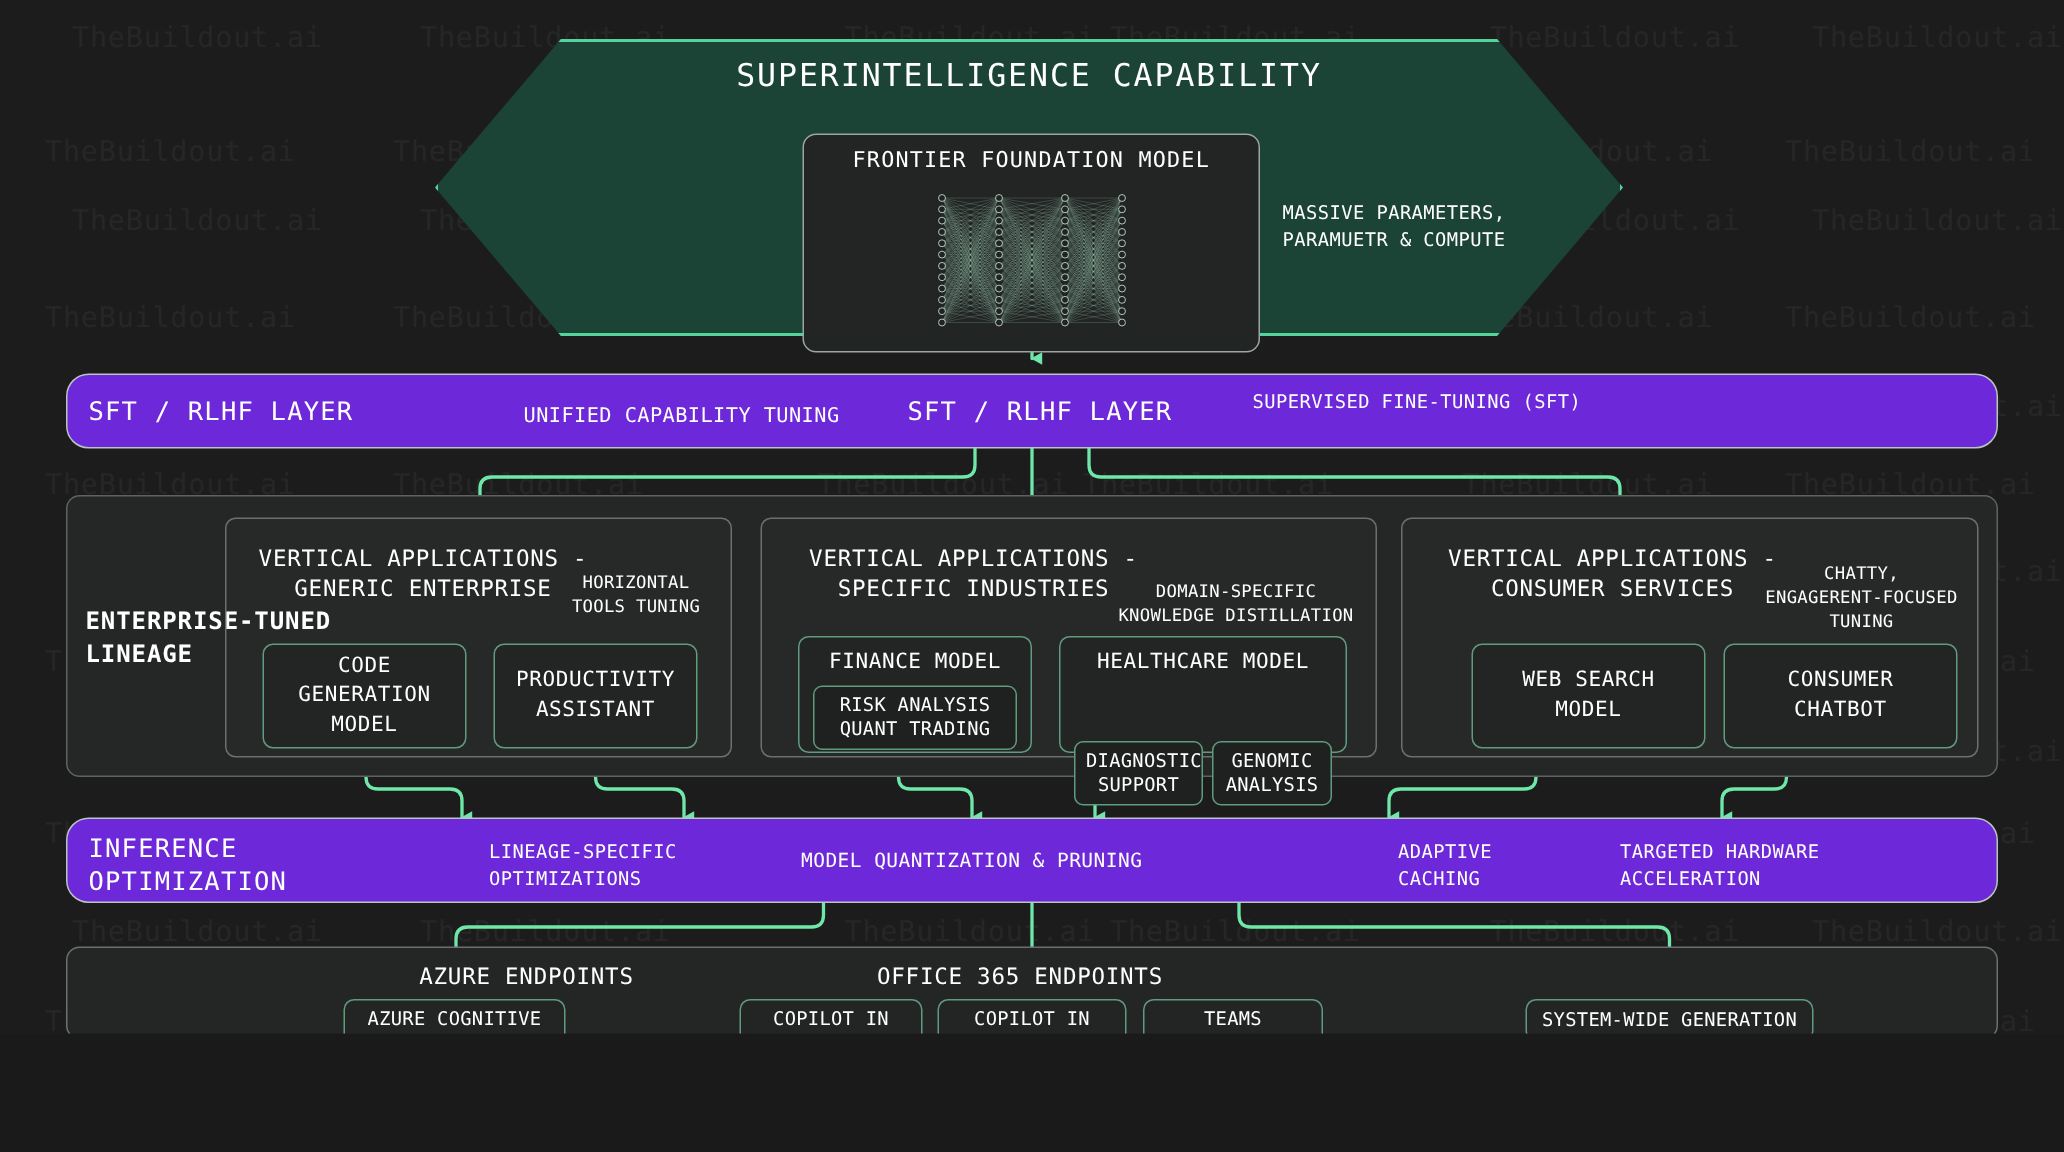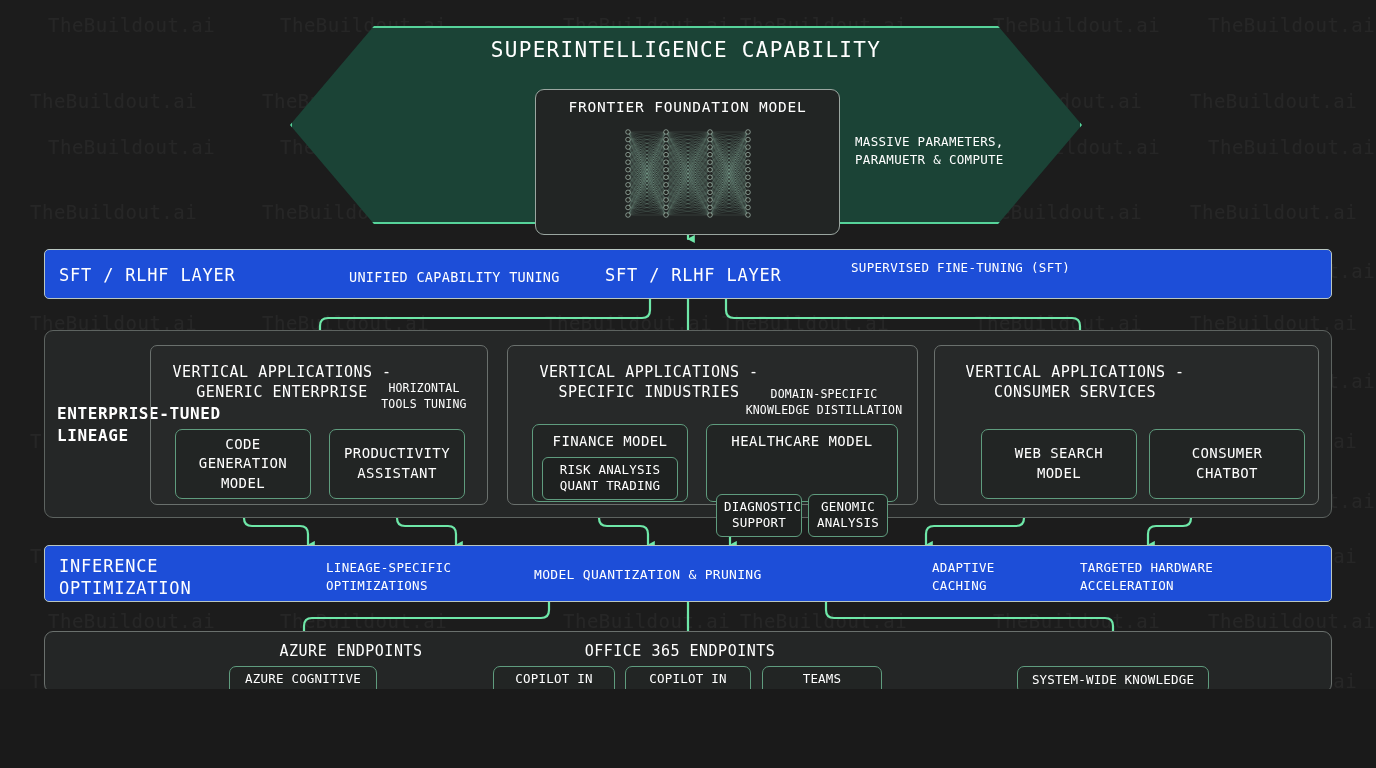--- a/index.html
+++ b/index.html
@@ -81,9 +81,9 @@
 
   
   .band {
-    background: #1d4ed8;
+    background: #6d28d9;
     border: 1.5px solid #b9c6c0;
-    border-radius: 5px;
+    border-radius: 15px;
     position: absolute;
     z-index: 10;
   }

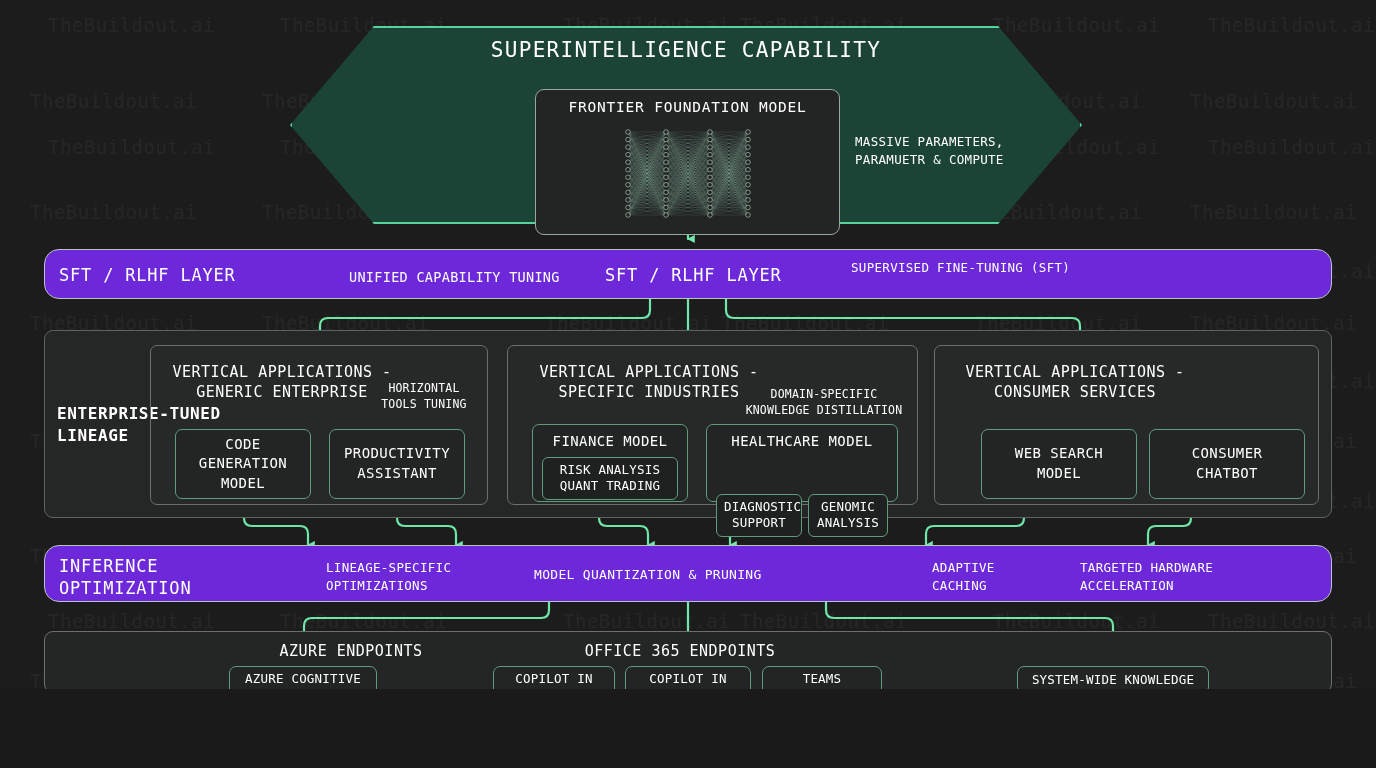--- a/index.html
+++ b/index.html
@@ -803,7 +803,7 @@
     <div class="band-label" style="left:14px; top:14px;">SFT / RLHF LAYER</div>
     <div class="band-note" style="left:304px; top:18px; font-size:13.5px;">UNIFIED CAPABILITY TUNING</div>
     <div class="band-label" style="left:560px; top:14px;">SFT / RLHF LAYER</div>
-    <div class="band-note" style="left:790px; top:9px;margin-left:16px;">
+    <div class="band-note" style="left:790px; top:9px;">
       <div>SUPERVISED FINE-TUNING (SFT)</div>
     </div>
   </div>

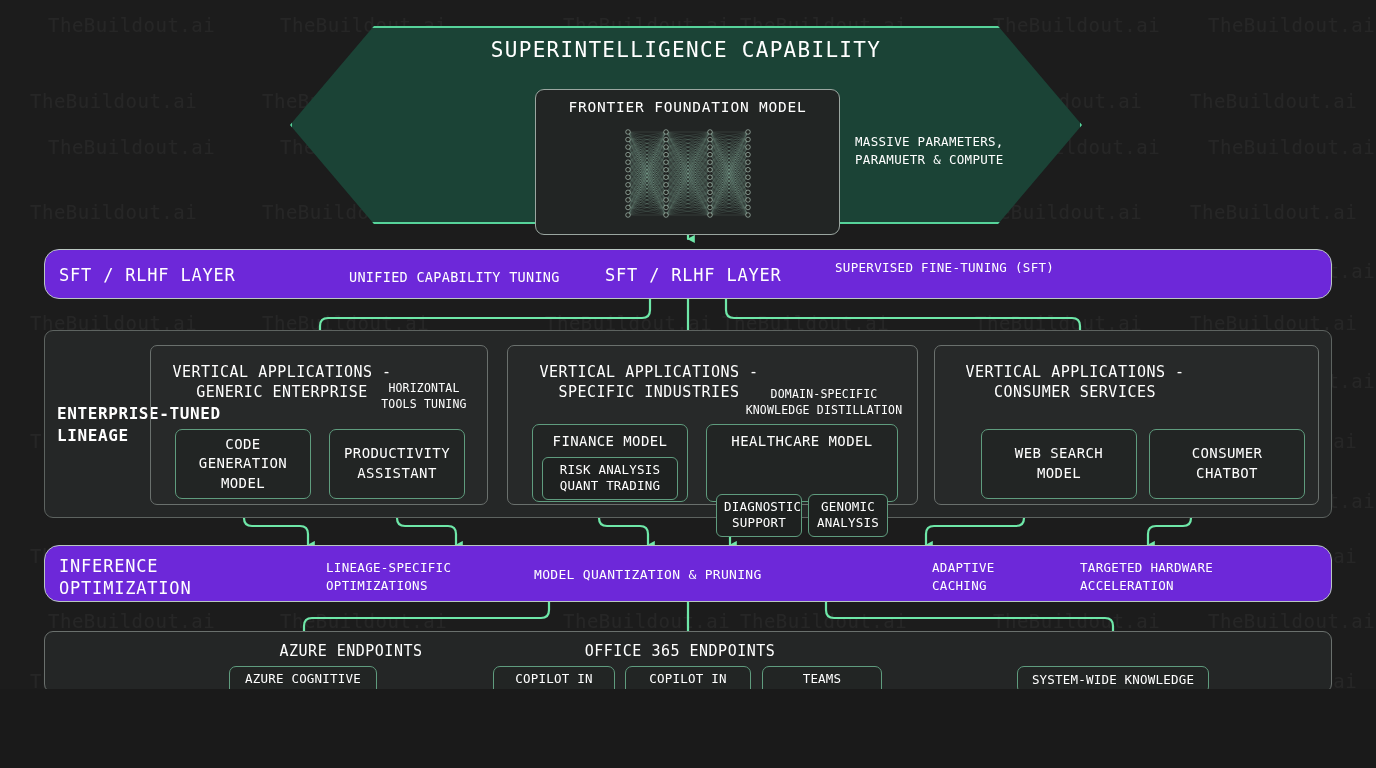--- a/index.html
+++ b/index.html
@@ -874,6 +874,11 @@
         <div>VERTICAL APPLICATIONS -</div>
         <div>CONSUMER SERVICES</div>
       </div>
+      <div class="vg-note" style="right:2px; top:28px; width:150px;">
+        <div>CHATTY,</div>
+        <div>ENGAGERENT-FOCUSED</div>
+        <div>TUNING</div>
+      </div>
       <div class="mbox" style="left:46px; top:83px; width:156px; height:70px;">
         <div class="mbox-title">
             <div>WEB SEARCH</div>

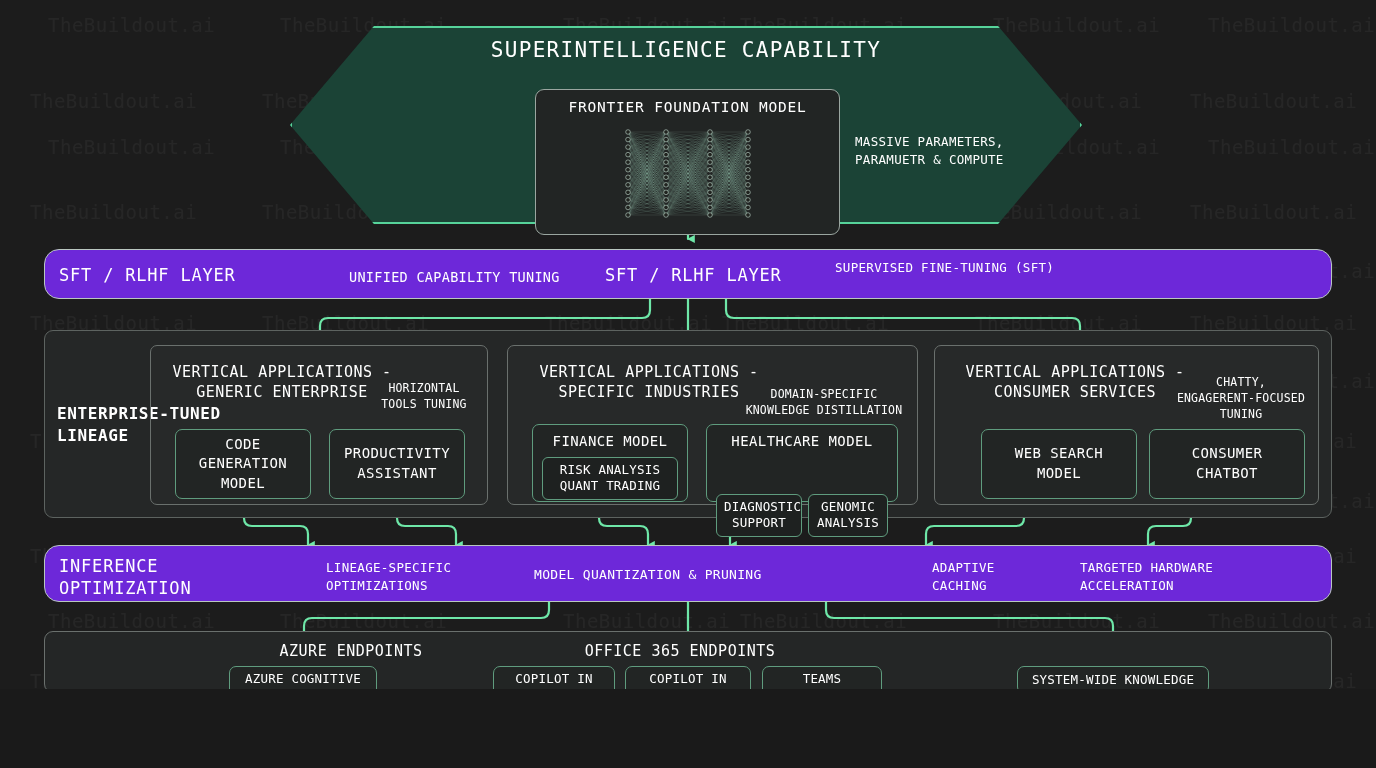--- a/index.html
+++ b/index.html
@@ -944,7 +944,7 @@
       </span>
   </div>
   <div class="ep-chip" style="left:1017px; top:666px; width:192px; height:28px;">
-    <span>SYSTEM-WIDE KNOWLEDGE</span>
+    <span>SYSTEM-WIDE GENERATION</span>
   </div>
 
   <div id="logo">

